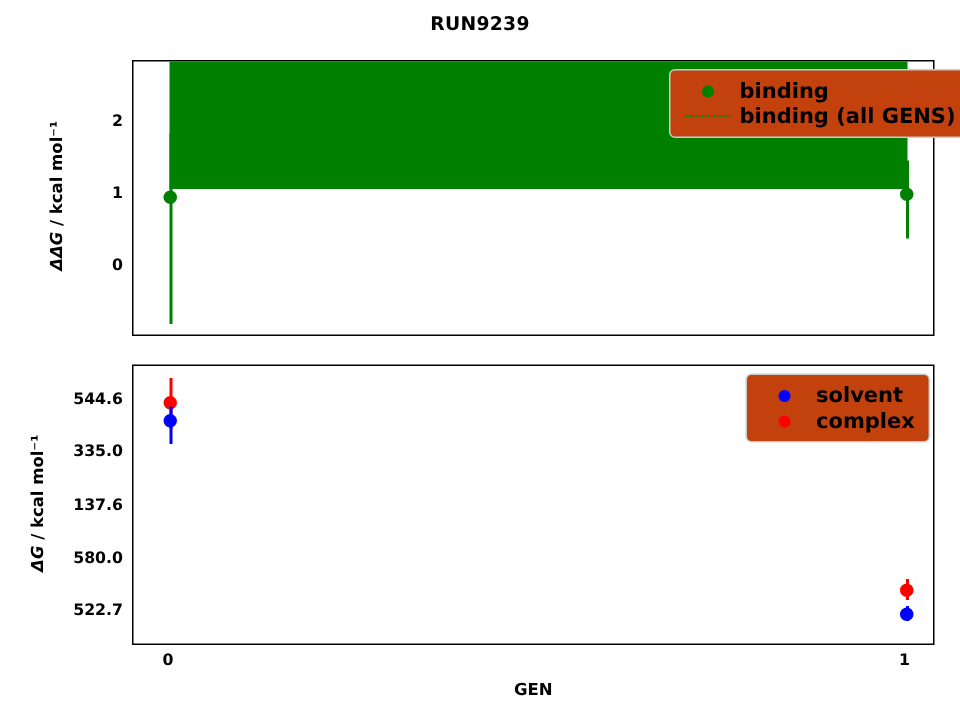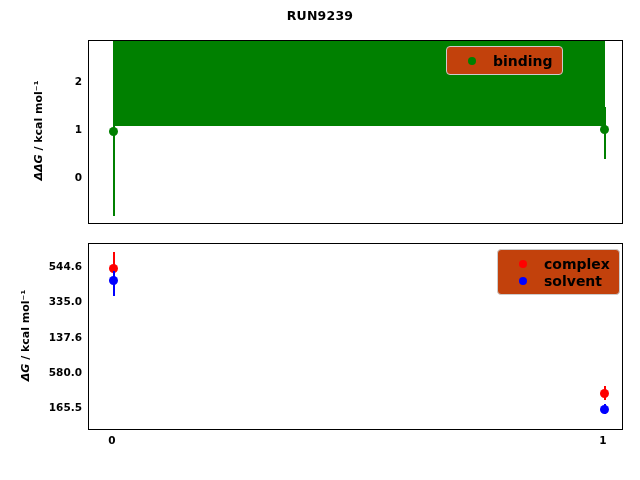--- a/index.html
+++ b/index.html
@@ -214,6 +214,12 @@
       </span>
       <span class="legend-text">binding</span>
     </div>
+    <div class="legend-row">
+      <span class="legend-key">
+        <span class="legend-dashline"></span>
+      </span>
+      <span class="legend-text">binding (all GENS)</span>
+    </div>
   </div>
 
   <div class="ylabel" style="left:-35px; top:329px; width:120px;">

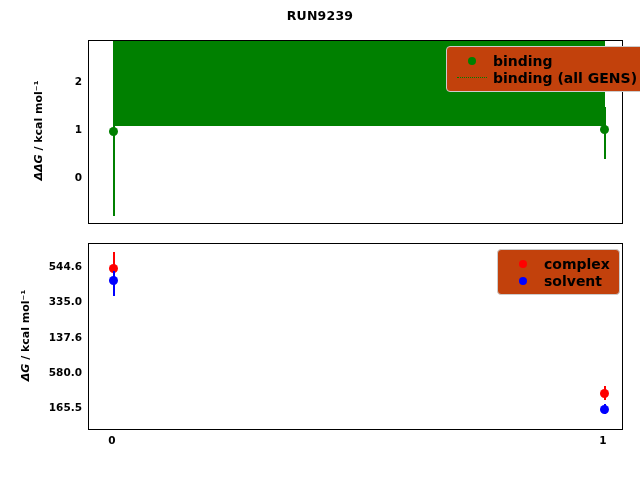--- a/index.html
+++ b/index.html
@@ -260,15 +260,15 @@
   <div class="legend" id="legend-bottom">
     <div class="legend-row">
       <span class="legend-key">
+        <span class="legend-dot" style="background:#0000ff;"></span>
+      </span>
+      <span class="legend-text">solvent</span>
+    </div>
+    <div class="legend-row">
+      <span class="legend-key">
         <span class="legend-dot" style="background:#ff0000;"></span>
       </span>
       <span class="legend-text">complex</span>
-    </div>
-    <div class="legend-row">
-      <span class="legend-key">
-        <span class="legend-dot" style="background:#0000ff;"></span>
-      </span>
-      <span class="legend-text">solvent</span>
     </div>
   </div>
 

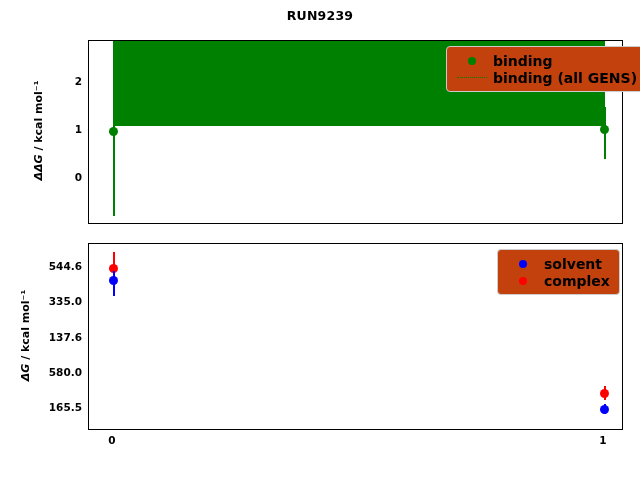--- a/index.html
+++ b/index.html
@@ -230,7 +230,7 @@
   <div class="ytick-label" style="left:20px; top:295px; width:62px;">335.0</div>
   <div class="ytick-label" style="left:20px; top:331px; width:62px;">137.6</div>
   <div class="ytick-label" style="left:20px; top:366px; width:62px;">580.0</div>
-  <div class="ytick-label" style="left:20px; top:401px; width:62px;">165.5</div>
+  <div class="ytick-label" style="left:20px; top:401px; width:62px;">522.7</div>
 
   <div class="axes" id="axes-bottom">
 

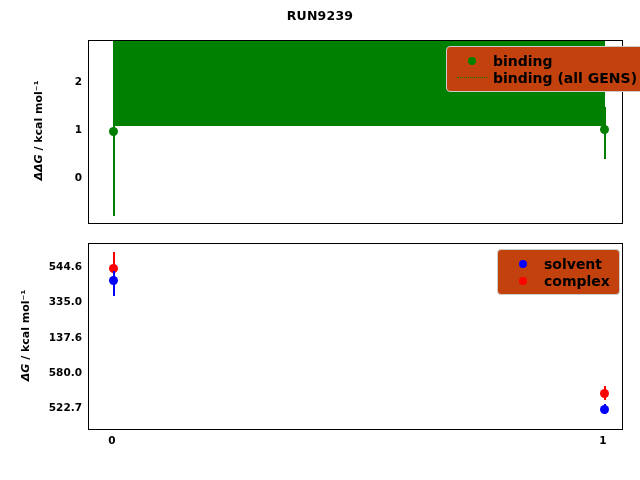--- a/index.html
+++ b/index.html
@@ -275,6 +275,7 @@
   <div class="xtick-label" style="left:92px; top:434px; width:40px;">0</div>
   <div class="xtick-label" style="left:583px; top:434px; width:40px;">1</div>
 
+  <div class="xlabel" style="left:88px; top:453px; width:535px;">GEN</div>
 
 </div>
 

